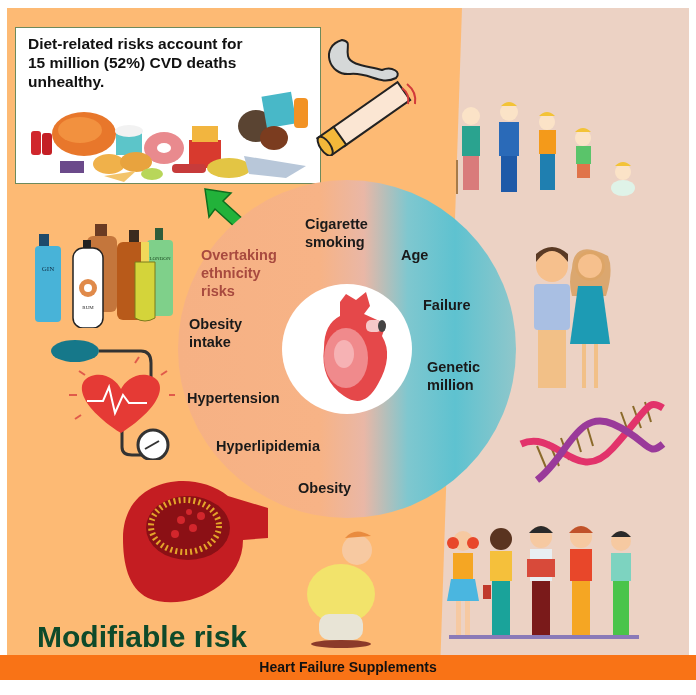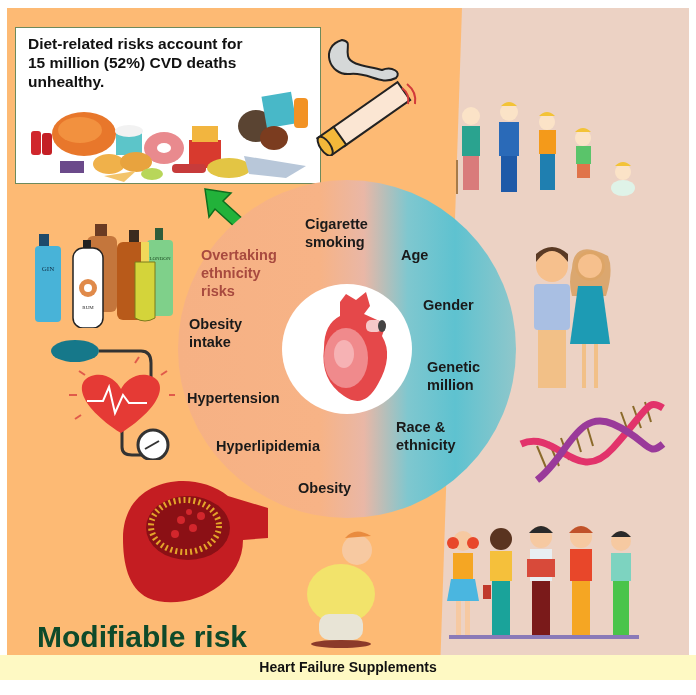--- a/index.html
+++ b/index.html
@@ -256,7 +256,7 @@
   <div class="lbl" style="left:291px;top:471px">Obesity</div>
 
   <div class="lbl" style="left:394px;top:238px">Age</div>
-  <div class="lbl" style="left:416px;top:288px">Gender</div>
+  <div class="lbl" style="left:416px;top:288px">Failure</div>
   <div class="lbl" style="left:420px;top:350px">
     <div>Genetic</div>
       <div>million</div>

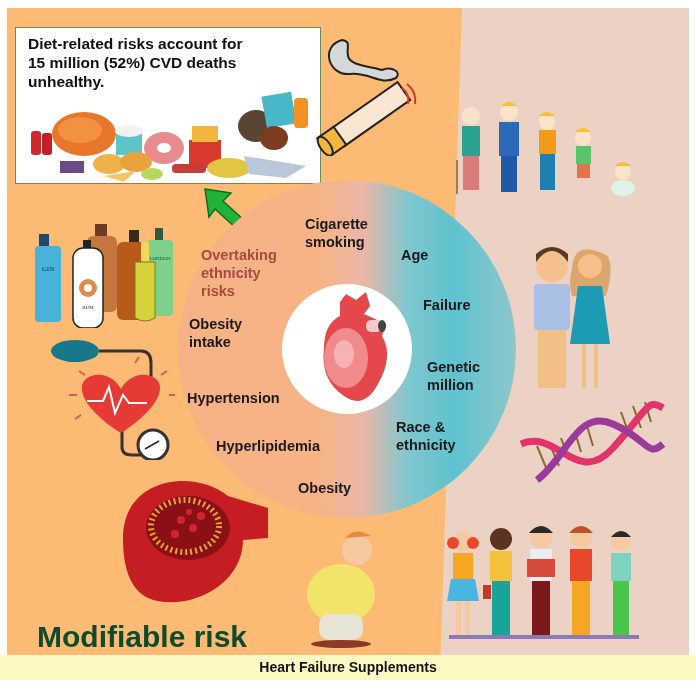--- a/index.html
+++ b/index.html
@@ -261,10 +261,6 @@
     <div>Genetic</div>
       <div>million</div>
   </div>
-  <div class="lbl" style="left:389px;top:410px">
-    <div>Race &amp;</div>
-      <div>ethnicity</div>
-  </div>
 
   <div class="mod-title">Modifiable risk</div>
 </div>

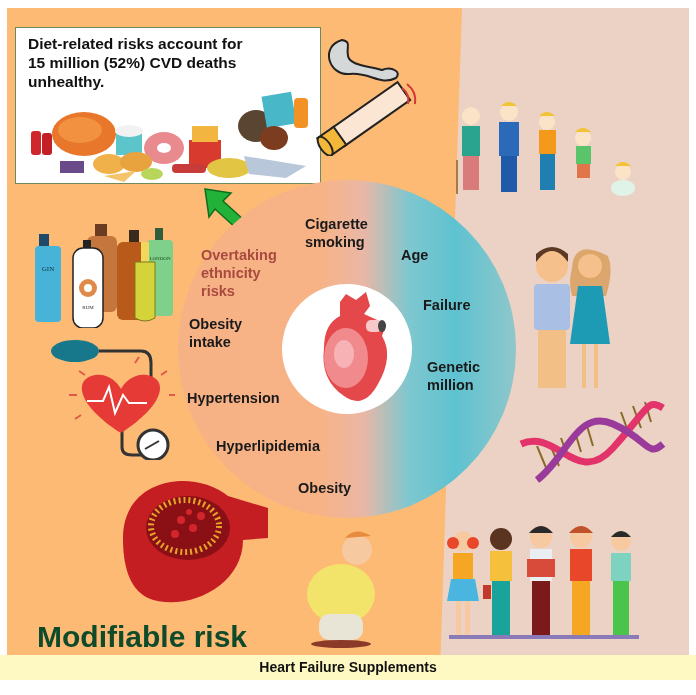--- a/index.html
+++ b/index.html
@@ -15,7 +15,7 @@
   .core{position:absolute;left:275px;top:276px;width:130px;height:130px;border-radius:50%;background:#fff;}
   .lbl{position:absolute;font-weight:bold;font-size:14.5px;line-height:18px;color:#1a1a1a;white-space:nowrap;}
   .lbl.red{color:#a84a3f;}
-  .banner{position:absolute;left:0;top:655px;width:696px;height:25px;background:#fef9c3;text-align:center;font-weight:bold;font-size:14px;line-height:25px;color:#111;}
+  .banner{position:absolute;left:0;top:655px;width:696px;height:25px;background:#f97316;text-align:center;font-weight:bold;font-size:14px;line-height:25px;color:#111;}
   .ill{position:absolute;}
 </style>
 </head>

